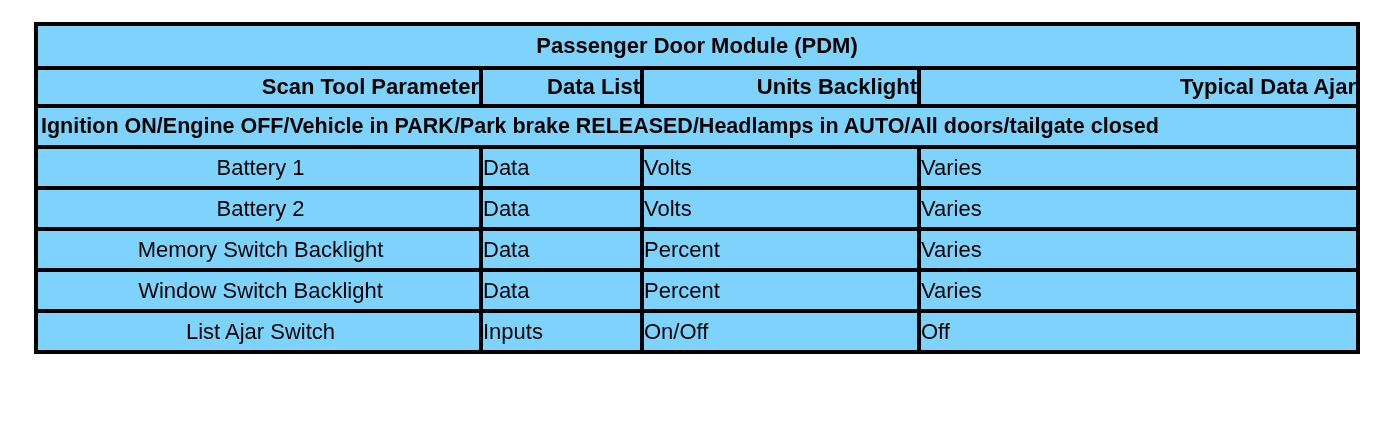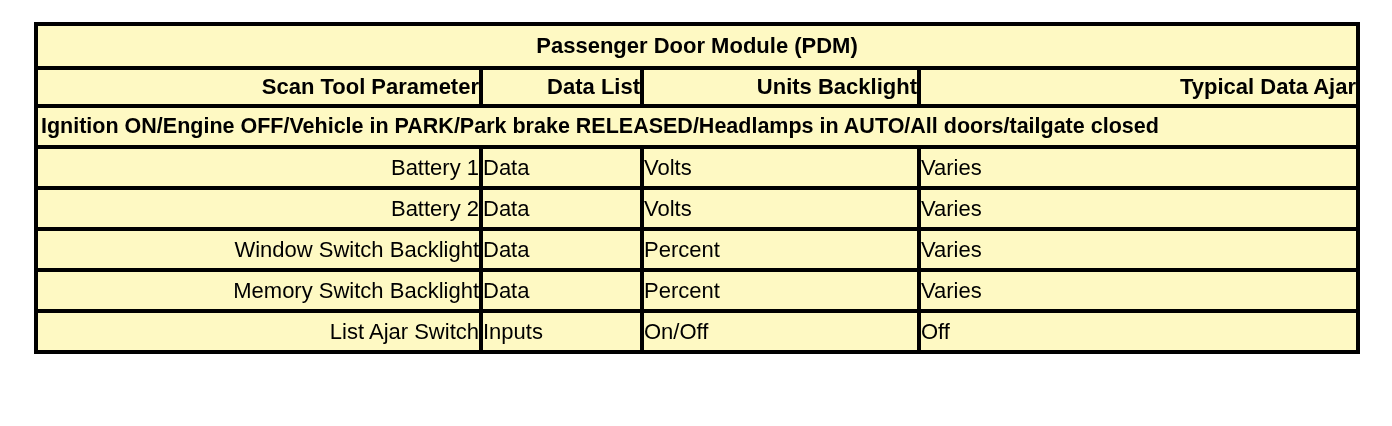--- a/index.html
+++ b/index.html
@@ -16,7 +16,7 @@
     table-layout: fixed;
     width: 1322px;
     margin: 22px 0 0 34px;
-    background: #fef9c3;
+    background: #7dd3fc;
     color: #000000;
   }
   .pdm-table td, .pdm-table th {

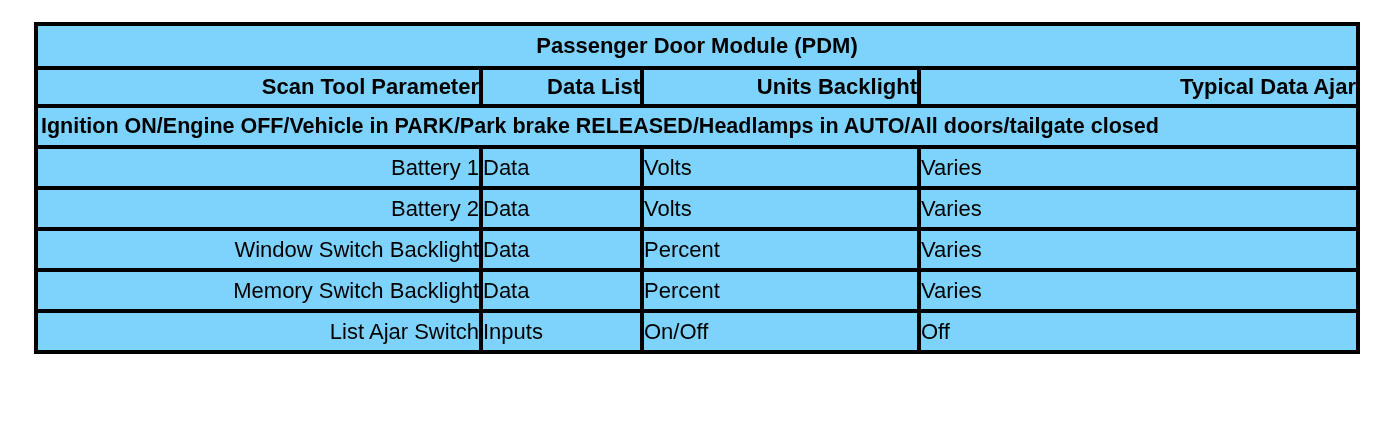--- a/index.html
+++ b/index.html
@@ -51,7 +51,7 @@
     text-align: left;
   }
   tr.data-row td.param-cell {
-    text-align: right;
+    text-align: center;
     padding-left: 4px;
   }
 </style>

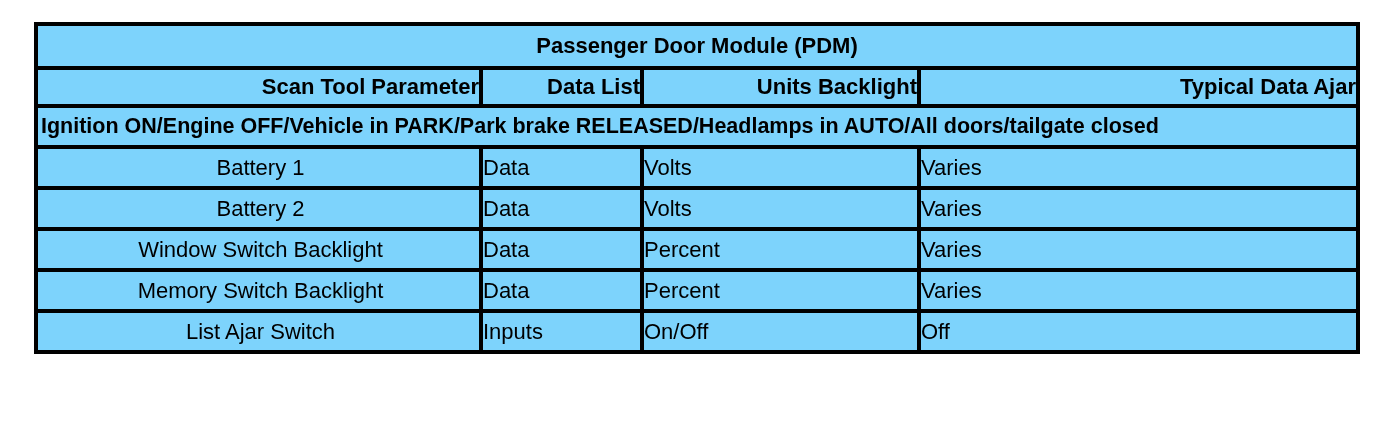--- a/index.html
+++ b/index.html
@@ -91,13 +91,13 @@
       <td>Varies</td>
     </tr>
     <tr class="data-row">
-      <td class="param-cell">Window Switch Backlight</td>
+      <td class="param-cell">Memory Switch Backlight</td>
       <td>Data</td>
       <td>Percent</td>
       <td>Varies</td>
     </tr>
     <tr class="data-row">
-      <td class="param-cell">Memory Switch Backlight</td>
+      <td class="param-cell">Window Switch Backlight</td>
       <td>Data</td>
       <td>Percent</td>
       <td>Varies</td>

